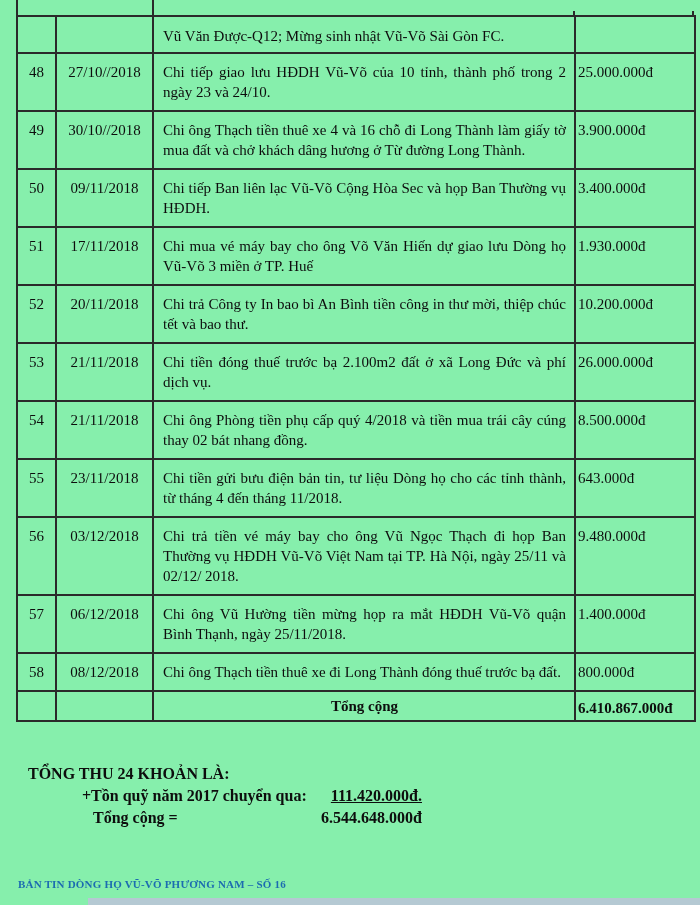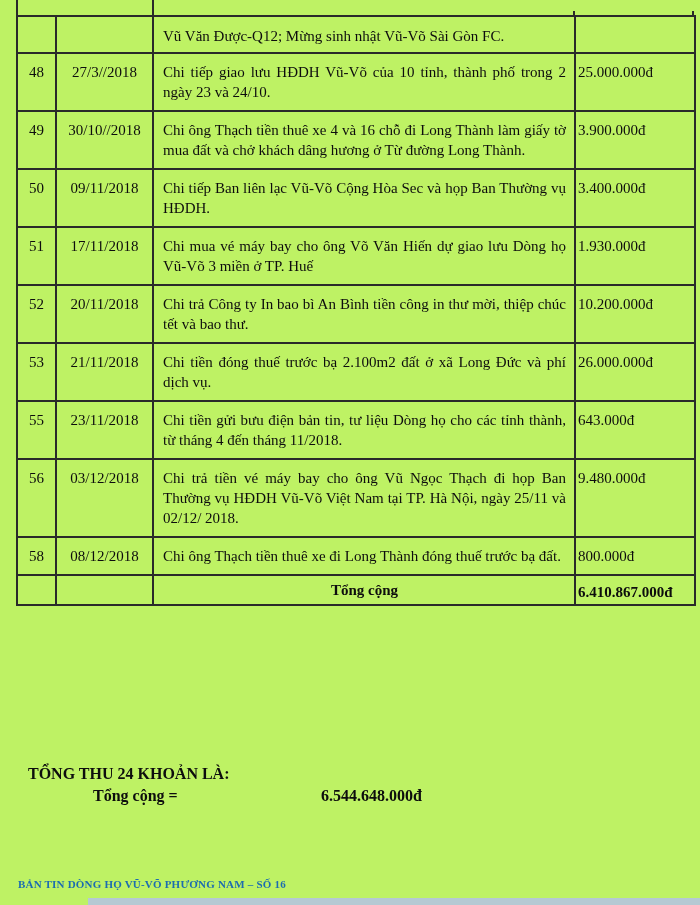--- a/index.html
+++ b/index.html
@@ -6,7 +6,7 @@
   .page{
     position:relative;
     width:700px;height:905px;
-    background:#bef264;
+    background:#86efac;
     font-family:"Liberation Serif","DejaVu Serif",serif;
     color:#0d0d0d;
     overflow:hidden;

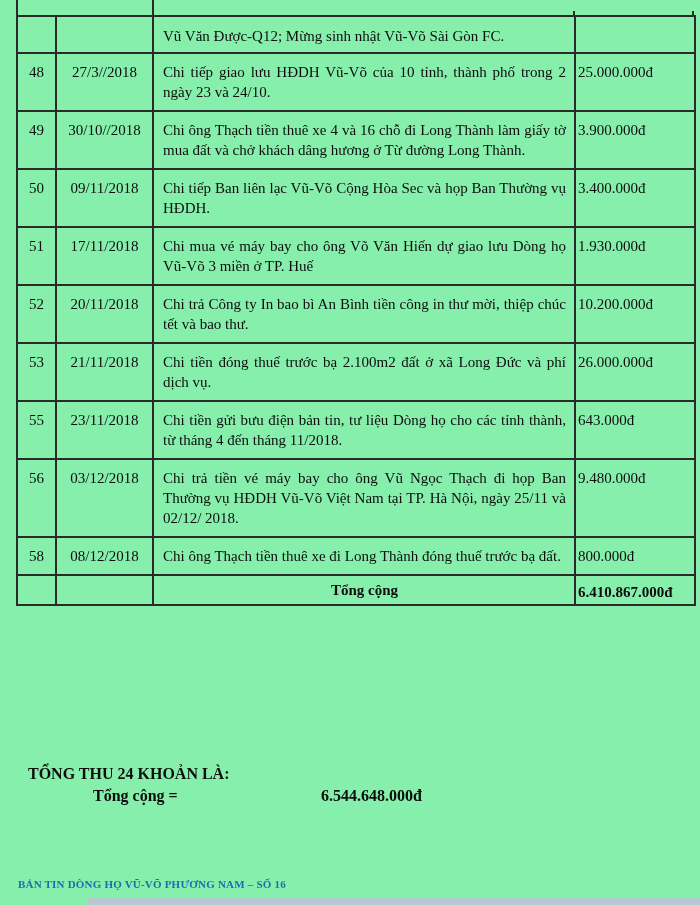--- a/index.html
+++ b/index.html
@@ -81,7 +81,7 @@
       </tr>
       <tr>
       <td class="c-no"><span>48</span></td>
-      <td class="c-date"><span>27/3//2018</span></td>
+      <td class="c-date"><span>27/10//2018</span></td>
       <td class="c-desc"><span>Chi tiếp giao lưu HĐDH Vũ-Võ của 10 tỉnh, thành phố trong 2 ngày 23 và 24/10.</span></td>
       <td class="c-amt"><span>25.000.000đ</span></td>
     </tr>

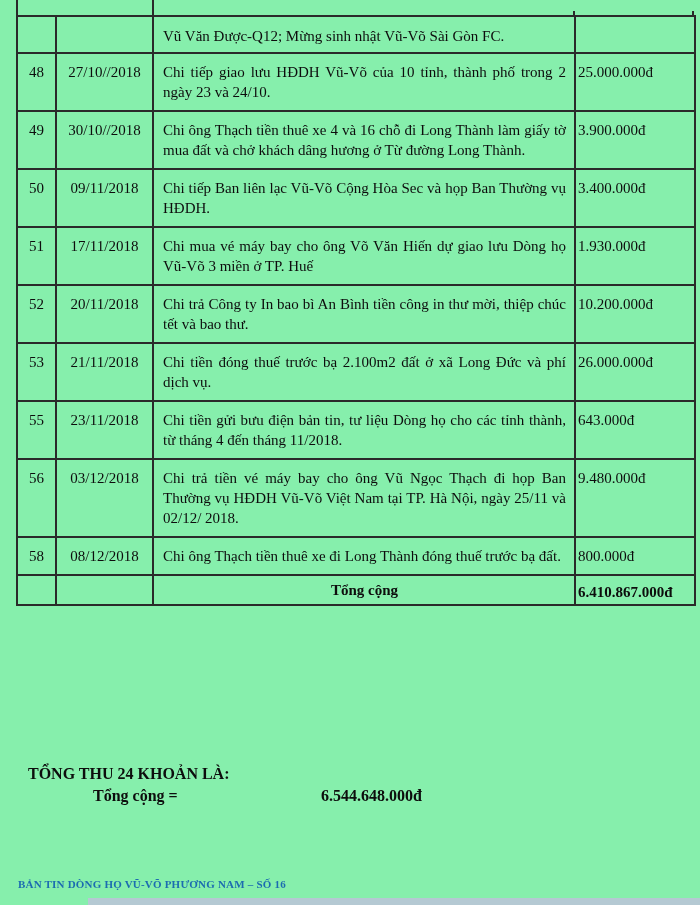--- a/index.html
+++ b/index.html
@@ -116,6 +116,12 @@
       <td class="c-amt"><span>26.000.000đ</span></td>
     </tr>
         <tr>
+      <td class="c-no"><span>54</span></td>
+      <td class="c-date"><span>21/11/2018</span></td>
+      <td class="c-desc"><span>Chi ông Phòng tiền phụ cấp quý 4/2018 và tiền mua trái cây cúng thay 02 bát nhang đồng.</span></td>
+      <td class="c-amt"><span>8.500.000đ</span></td>
+    </tr>
+        <tr>
       <td class="c-no"><span>55</span></td>
       <td class="c-date"><span>23/11/2018</span></td>
       <td class="c-desc"><span>Chi tiền gửi bưu điện bản tin, tư liệu Dòng họ cho các tỉnh thành, từ tháng 4 đến tháng 11/2018.</span></td>

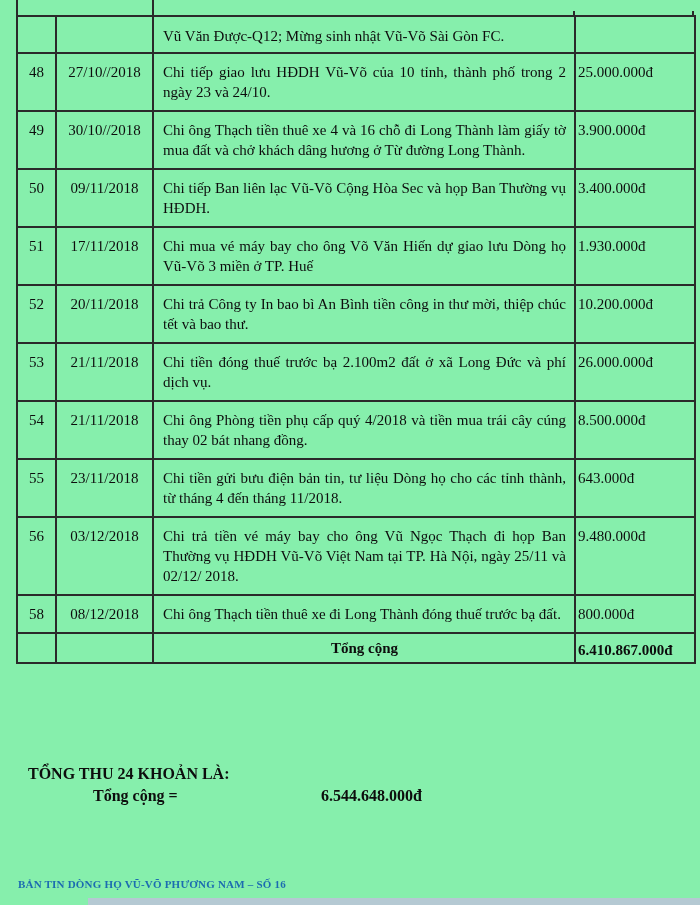--- a/index.html
+++ b/index.html
@@ -134,6 +134,12 @@
       <td class="c-amt"><span>9.480.000đ</span></td>
     </tr>
         <tr>
+      <td class="c-no"><span>57</span></td>
+      <td class="c-date"><span>06/12/2018</span></td>
+      <td class="c-desc"><span>Chi ông Vũ Hường tiền mừng họp ra mắt HĐDH Vũ-Võ quận Bình Thạnh, ngày 25/11/2018.</span></td>
+      <td class="c-amt"><span>1.400.000đ</span></td>
+    </tr>
+        <tr>
       <td class="c-no"><span>58</span></td>
       <td class="c-date"><span>08/12/2018</span></td>
       <td class="c-desc"><span>Chi ông Thạch tiền thuê xe đi Long Thành đóng thuế trước bạ đất.</span></td>

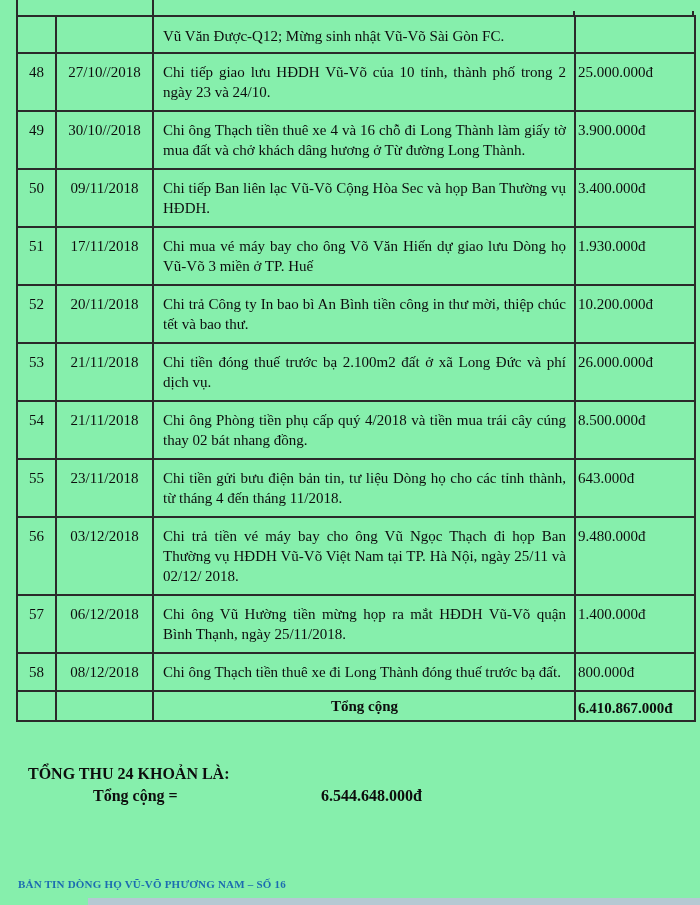--- a/index.html
+++ b/index.html
@@ -158,6 +158,10 @@
     <div class="summary-row">
       <span>TỔNG THU 24 KHOẢN LÀ:</span>
     </div>
+    <div class="summary-row ind-1">
+      <span>+Tồn quỹ năm 2017 chuyển qua:</span>
+      <span class="summary-value u">111.420.000đ.</span>
+    </div>
     <div class="summary-row ind-2">
       <span>Tổng cộng =</span>
       <span class="summary-value">6.544.648.000đ</span>

